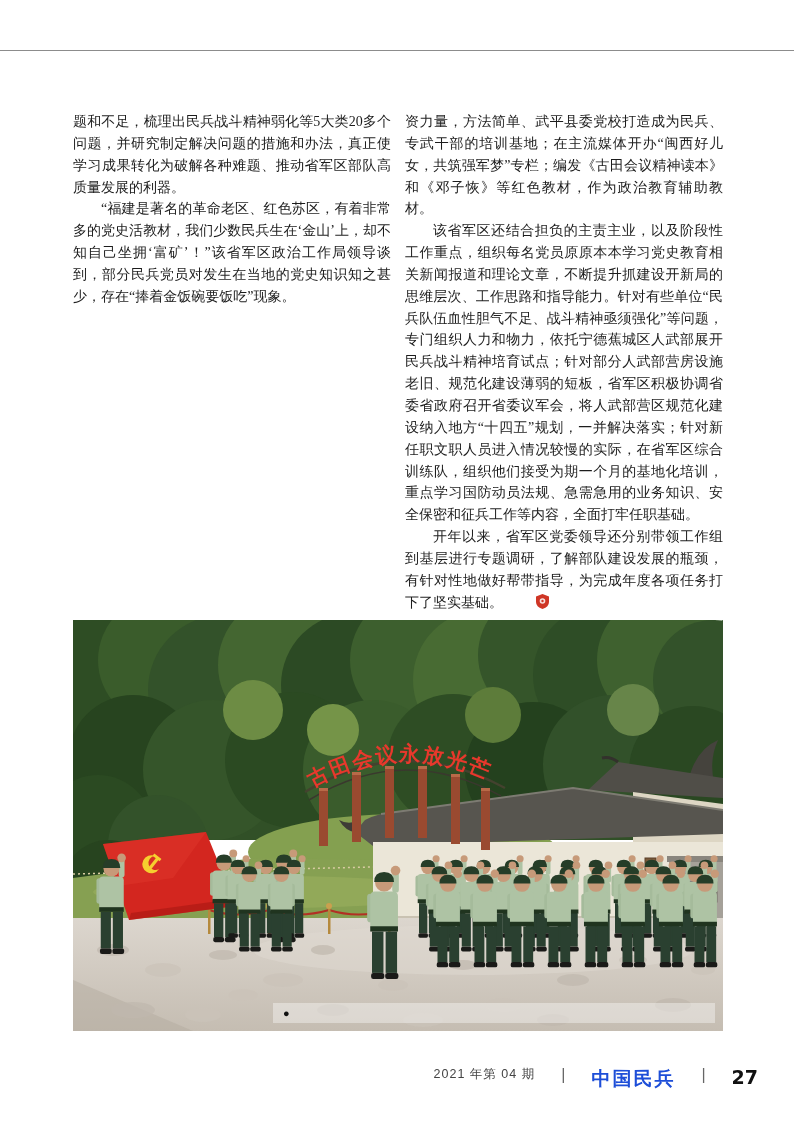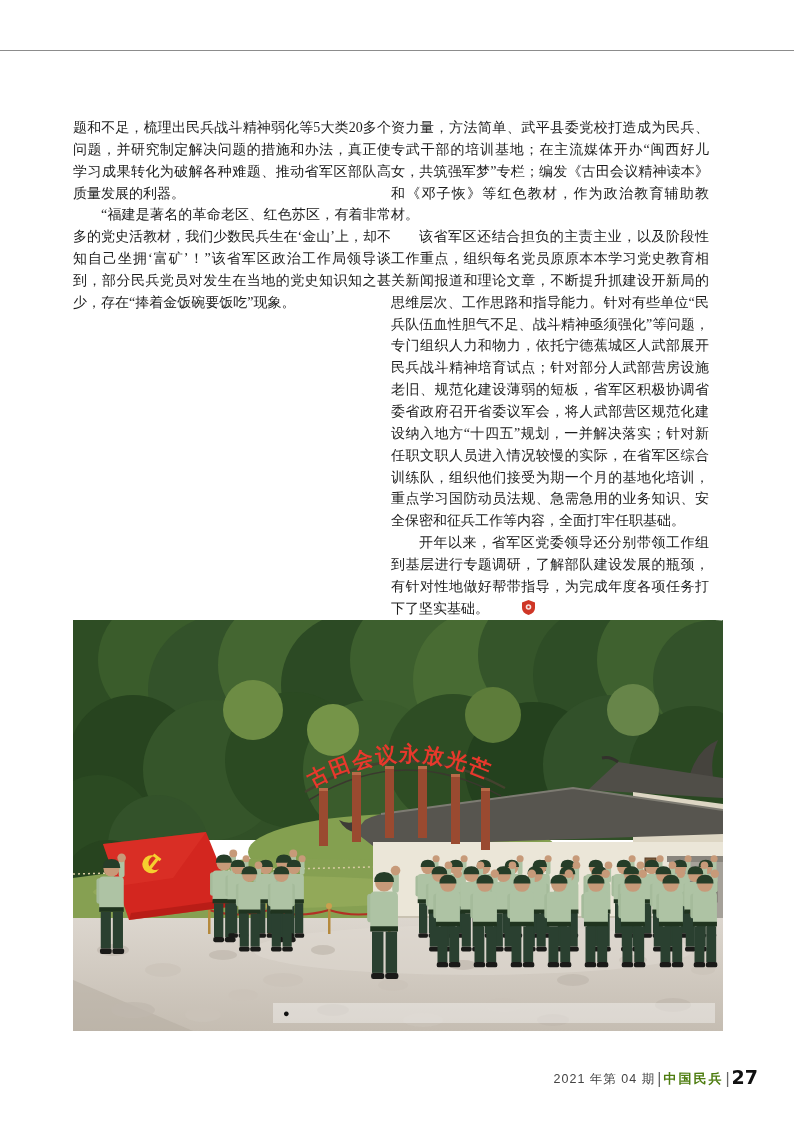--- a/index.html
+++ b/index.html
@@ -6,7 +6,7 @@
   .page{position:relative;width:794px;height:1123px;background:#ffffff;overflow:hidden;
         font-family:"Liberation Serif", serif;}
   .top-rule{position:absolute;top:50px;left:0;width:794px;border-top:1px solid #8c8c8c;}
-  .columns{position:absolute;top:117px;left:73px;width:650px;display:flex;}
+  .columns{position:absolute;top:111px;left:73px;width:650px;display:flex;gap:14px;}
   .col{width:318px;font-size:14px;line-height:21.85px;text-align:justify;color:#1c1c1c;}
   .col p{margin:0;}
   .col p.indent{text-indent:2em;}

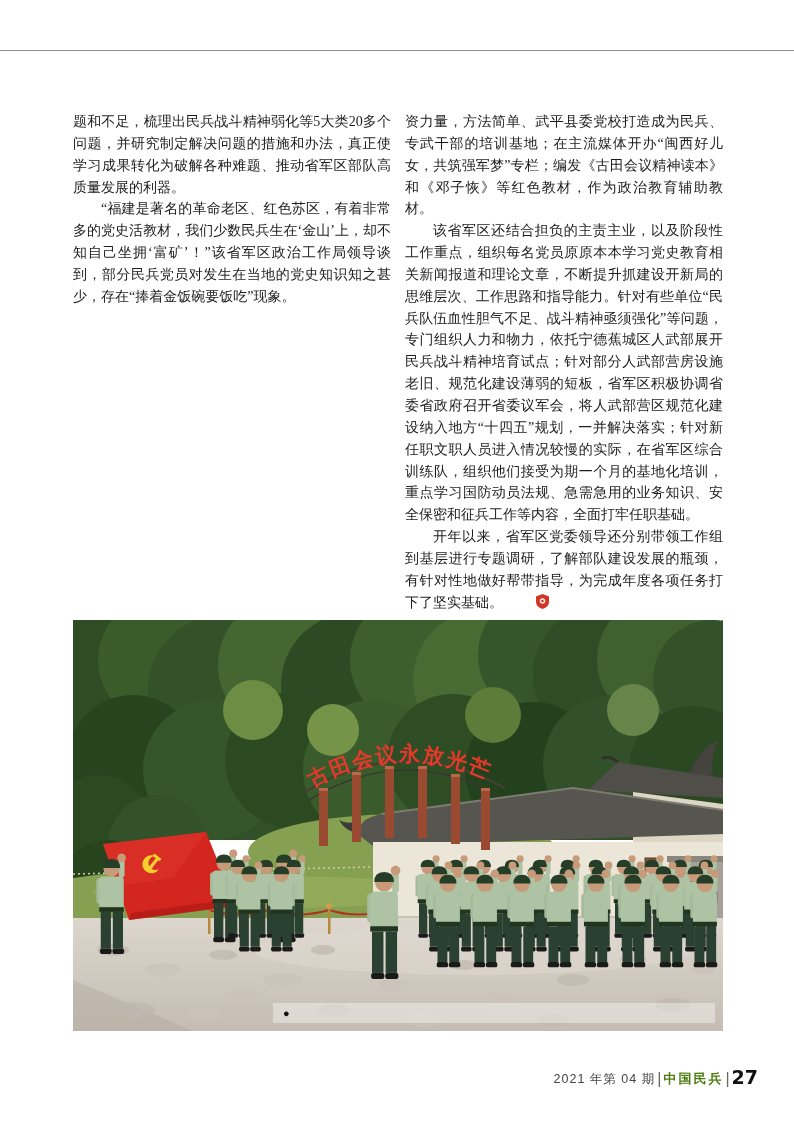--- a/index.html
+++ b/index.html
@@ -19,7 +19,7 @@
            font-family:"Liberation Sans", sans-serif;font-size:13px;
            color:#1f1f1f;font-weight:bold;letter-spacing:0.5px;white-space:nowrap;}
   .caption .bullet{font-size:11px;color:#111;}
-  .page-footer{position:absolute;top:1066px;right:36px;display:flex;align-items:flex-end;gap:2px;
+  .page-footer{position:absolute;top:1066px;right:36px;display:flex;align-items:flex-start;gap:26px;
            font-family:"Liberation Sans", sans-serif;}
   .page-footer .issue{font-size:12.5px;color:#444;letter-spacing:1px;}
   .page-footer .sep{color:#666;font-size:16px;font-weight:100;}

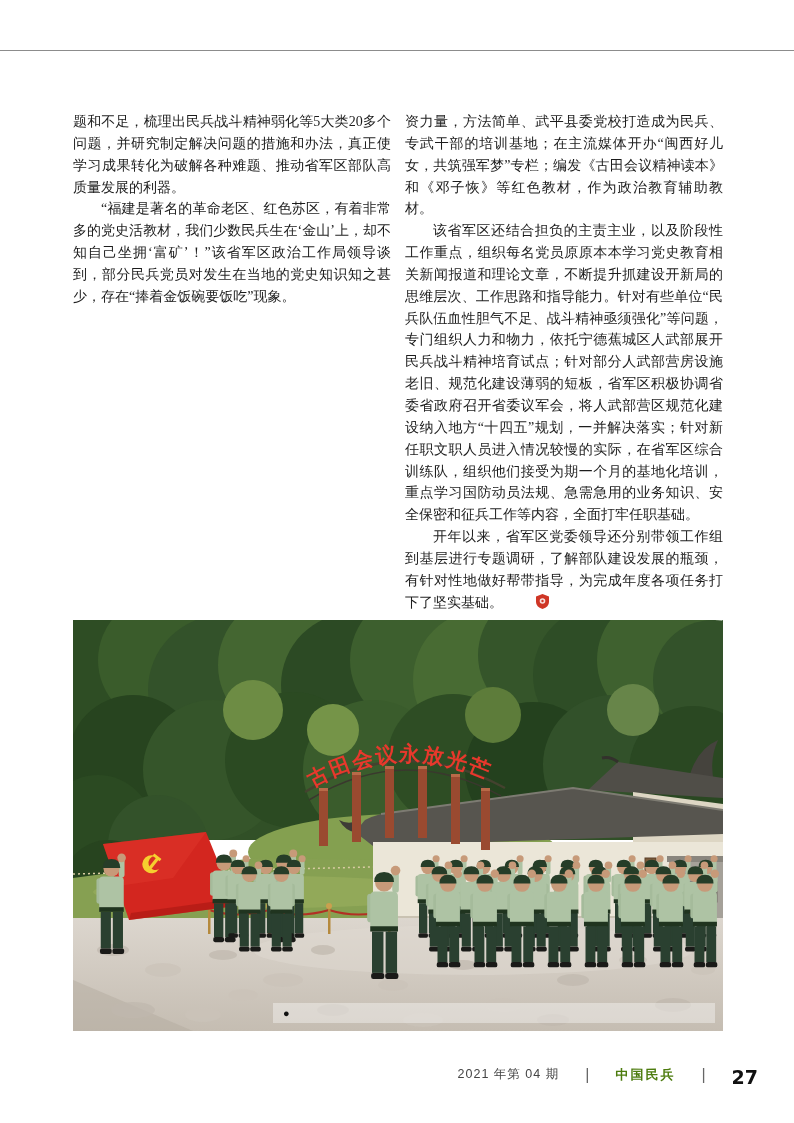--- a/index.html
+++ b/index.html
@@ -23,7 +23,7 @@
            font-family:"Liberation Sans", sans-serif;}
   .page-footer .issue{font-size:12.5px;color:#444;letter-spacing:1px;}
   .page-footer .sep{color:#666;font-size:16px;font-weight:100;}
-  .page-footer .mag{font-size:13px;color:#4d7c0f;font-weight:bold;letter-spacing:2px;}
+  .page-footer .mag{font-size:19px;color:#1d4ed8;font-weight:bold;letter-spacing:2px;}
   .page-footer .pn{font-size:19px;color:#111;font-weight:600;font-family:"DejaVu Sans", sans-serif;}
 </style>
 </head>

